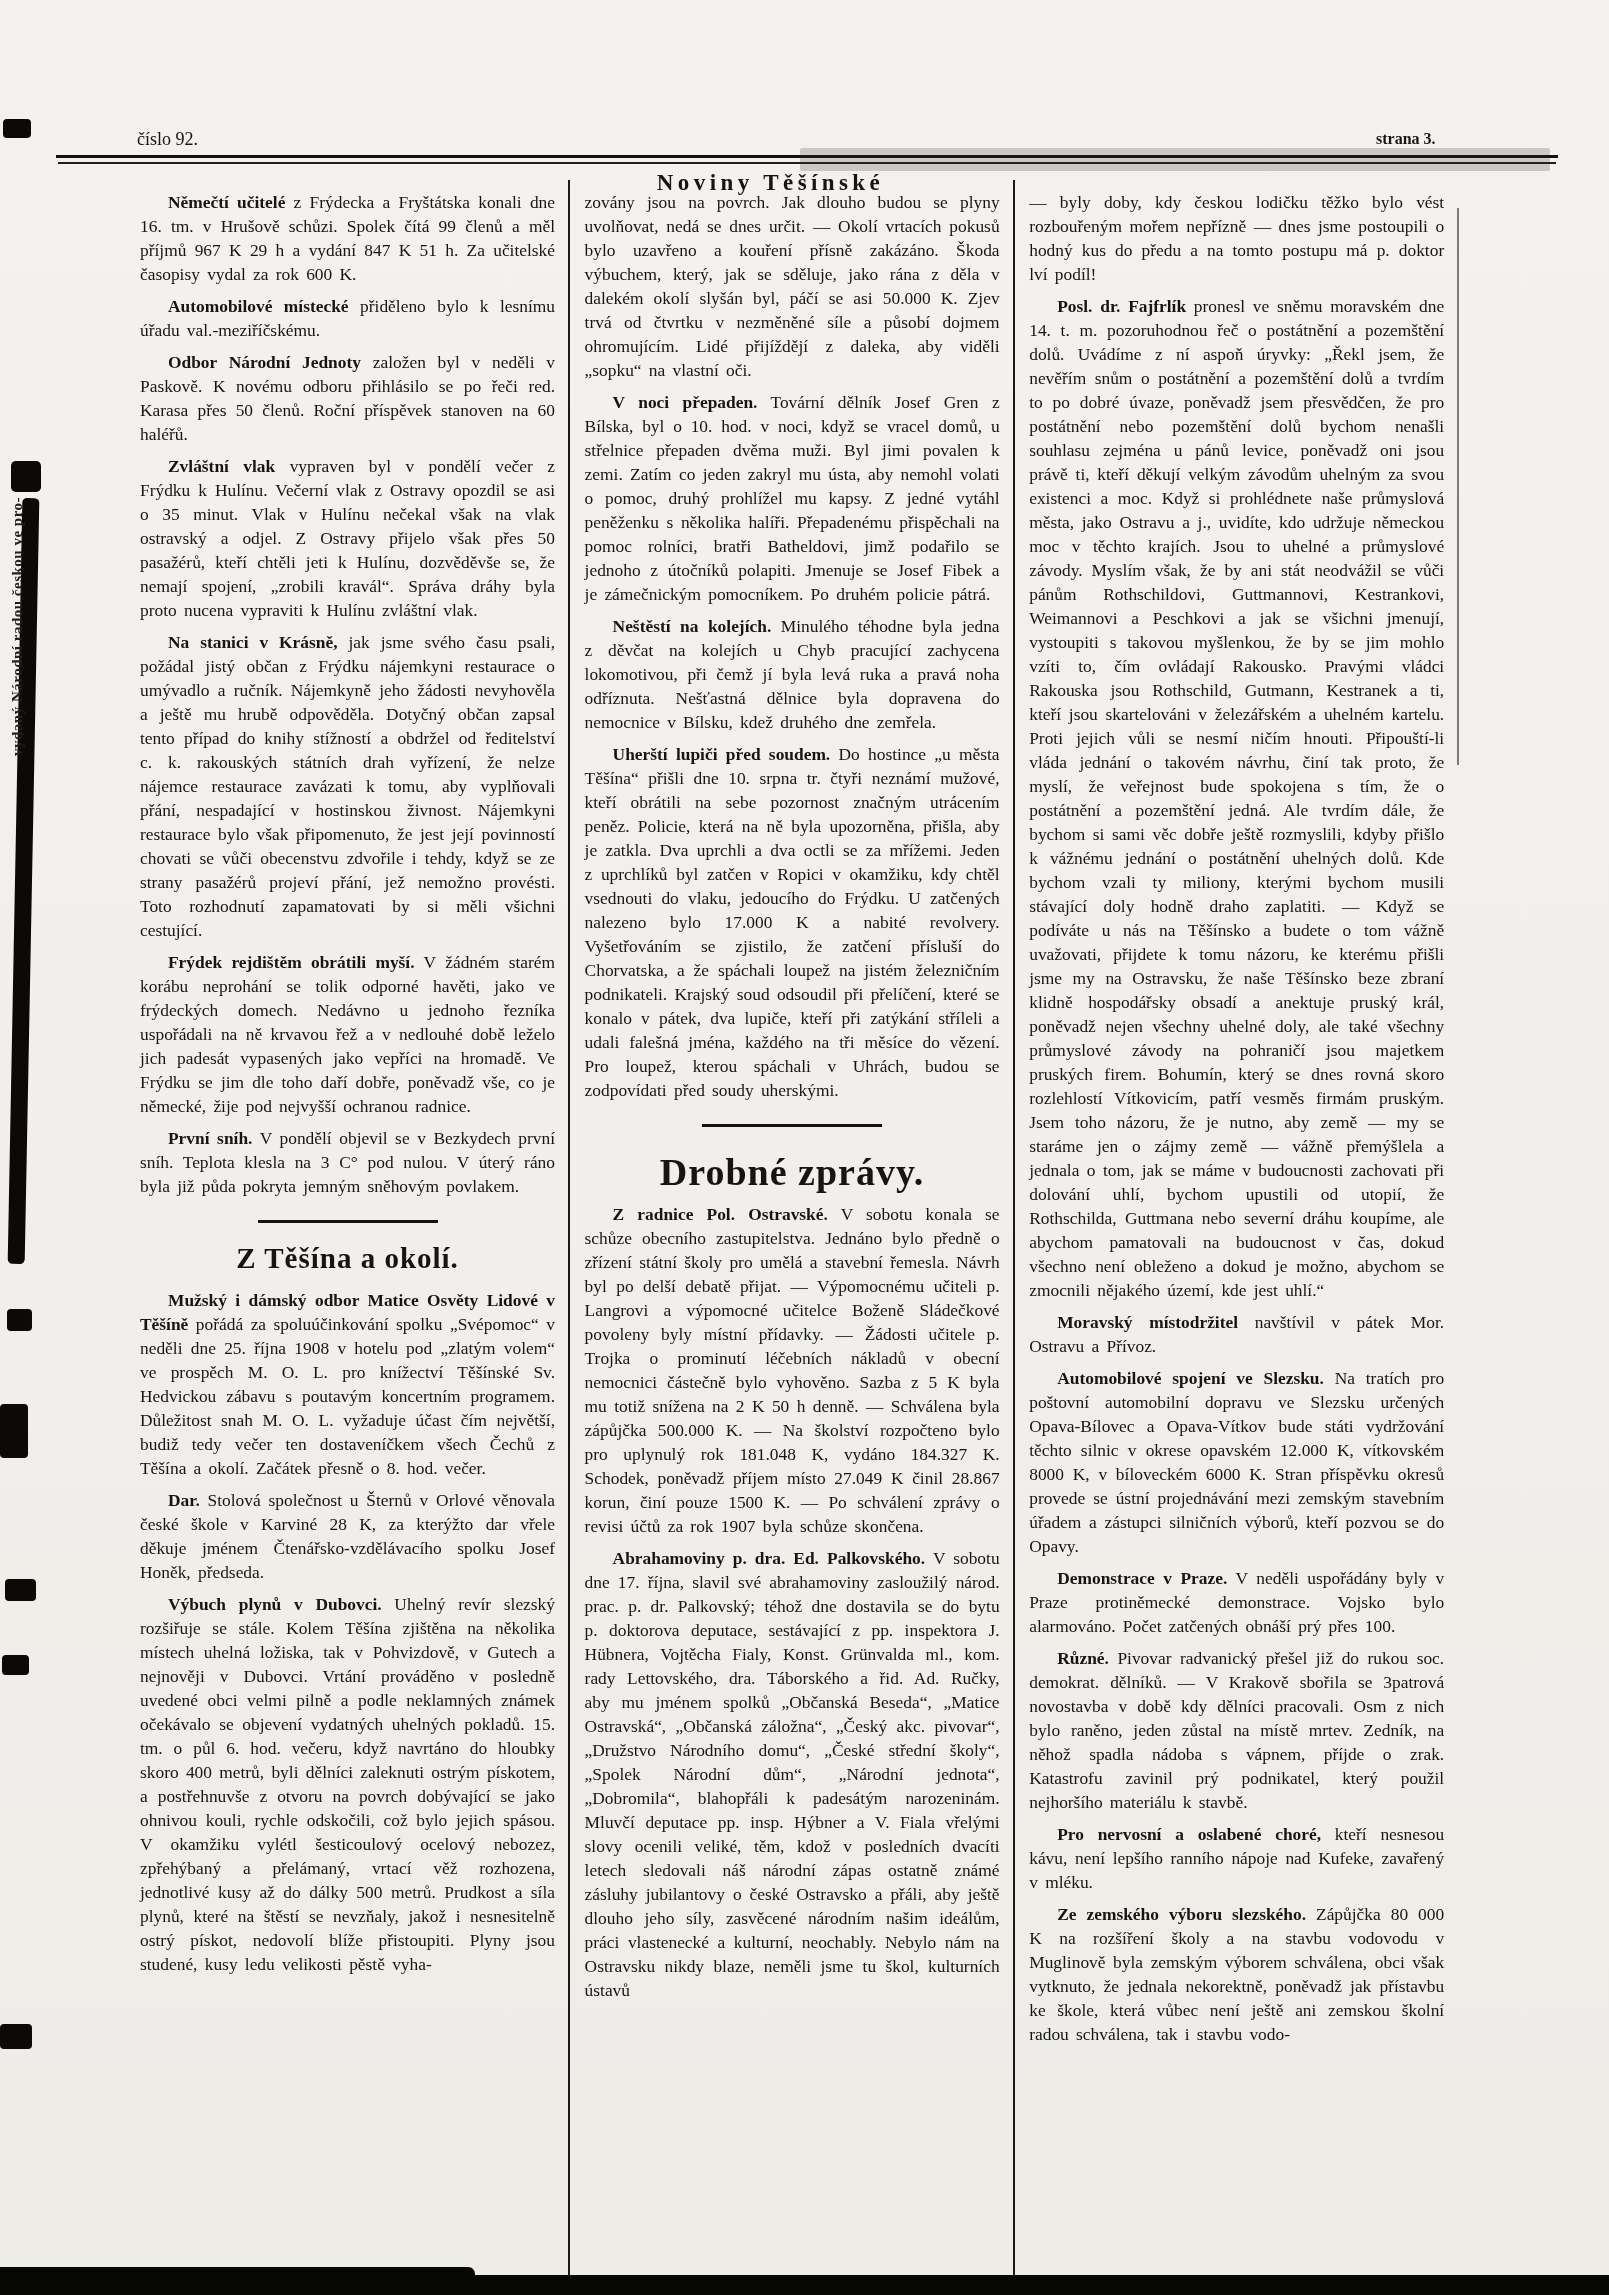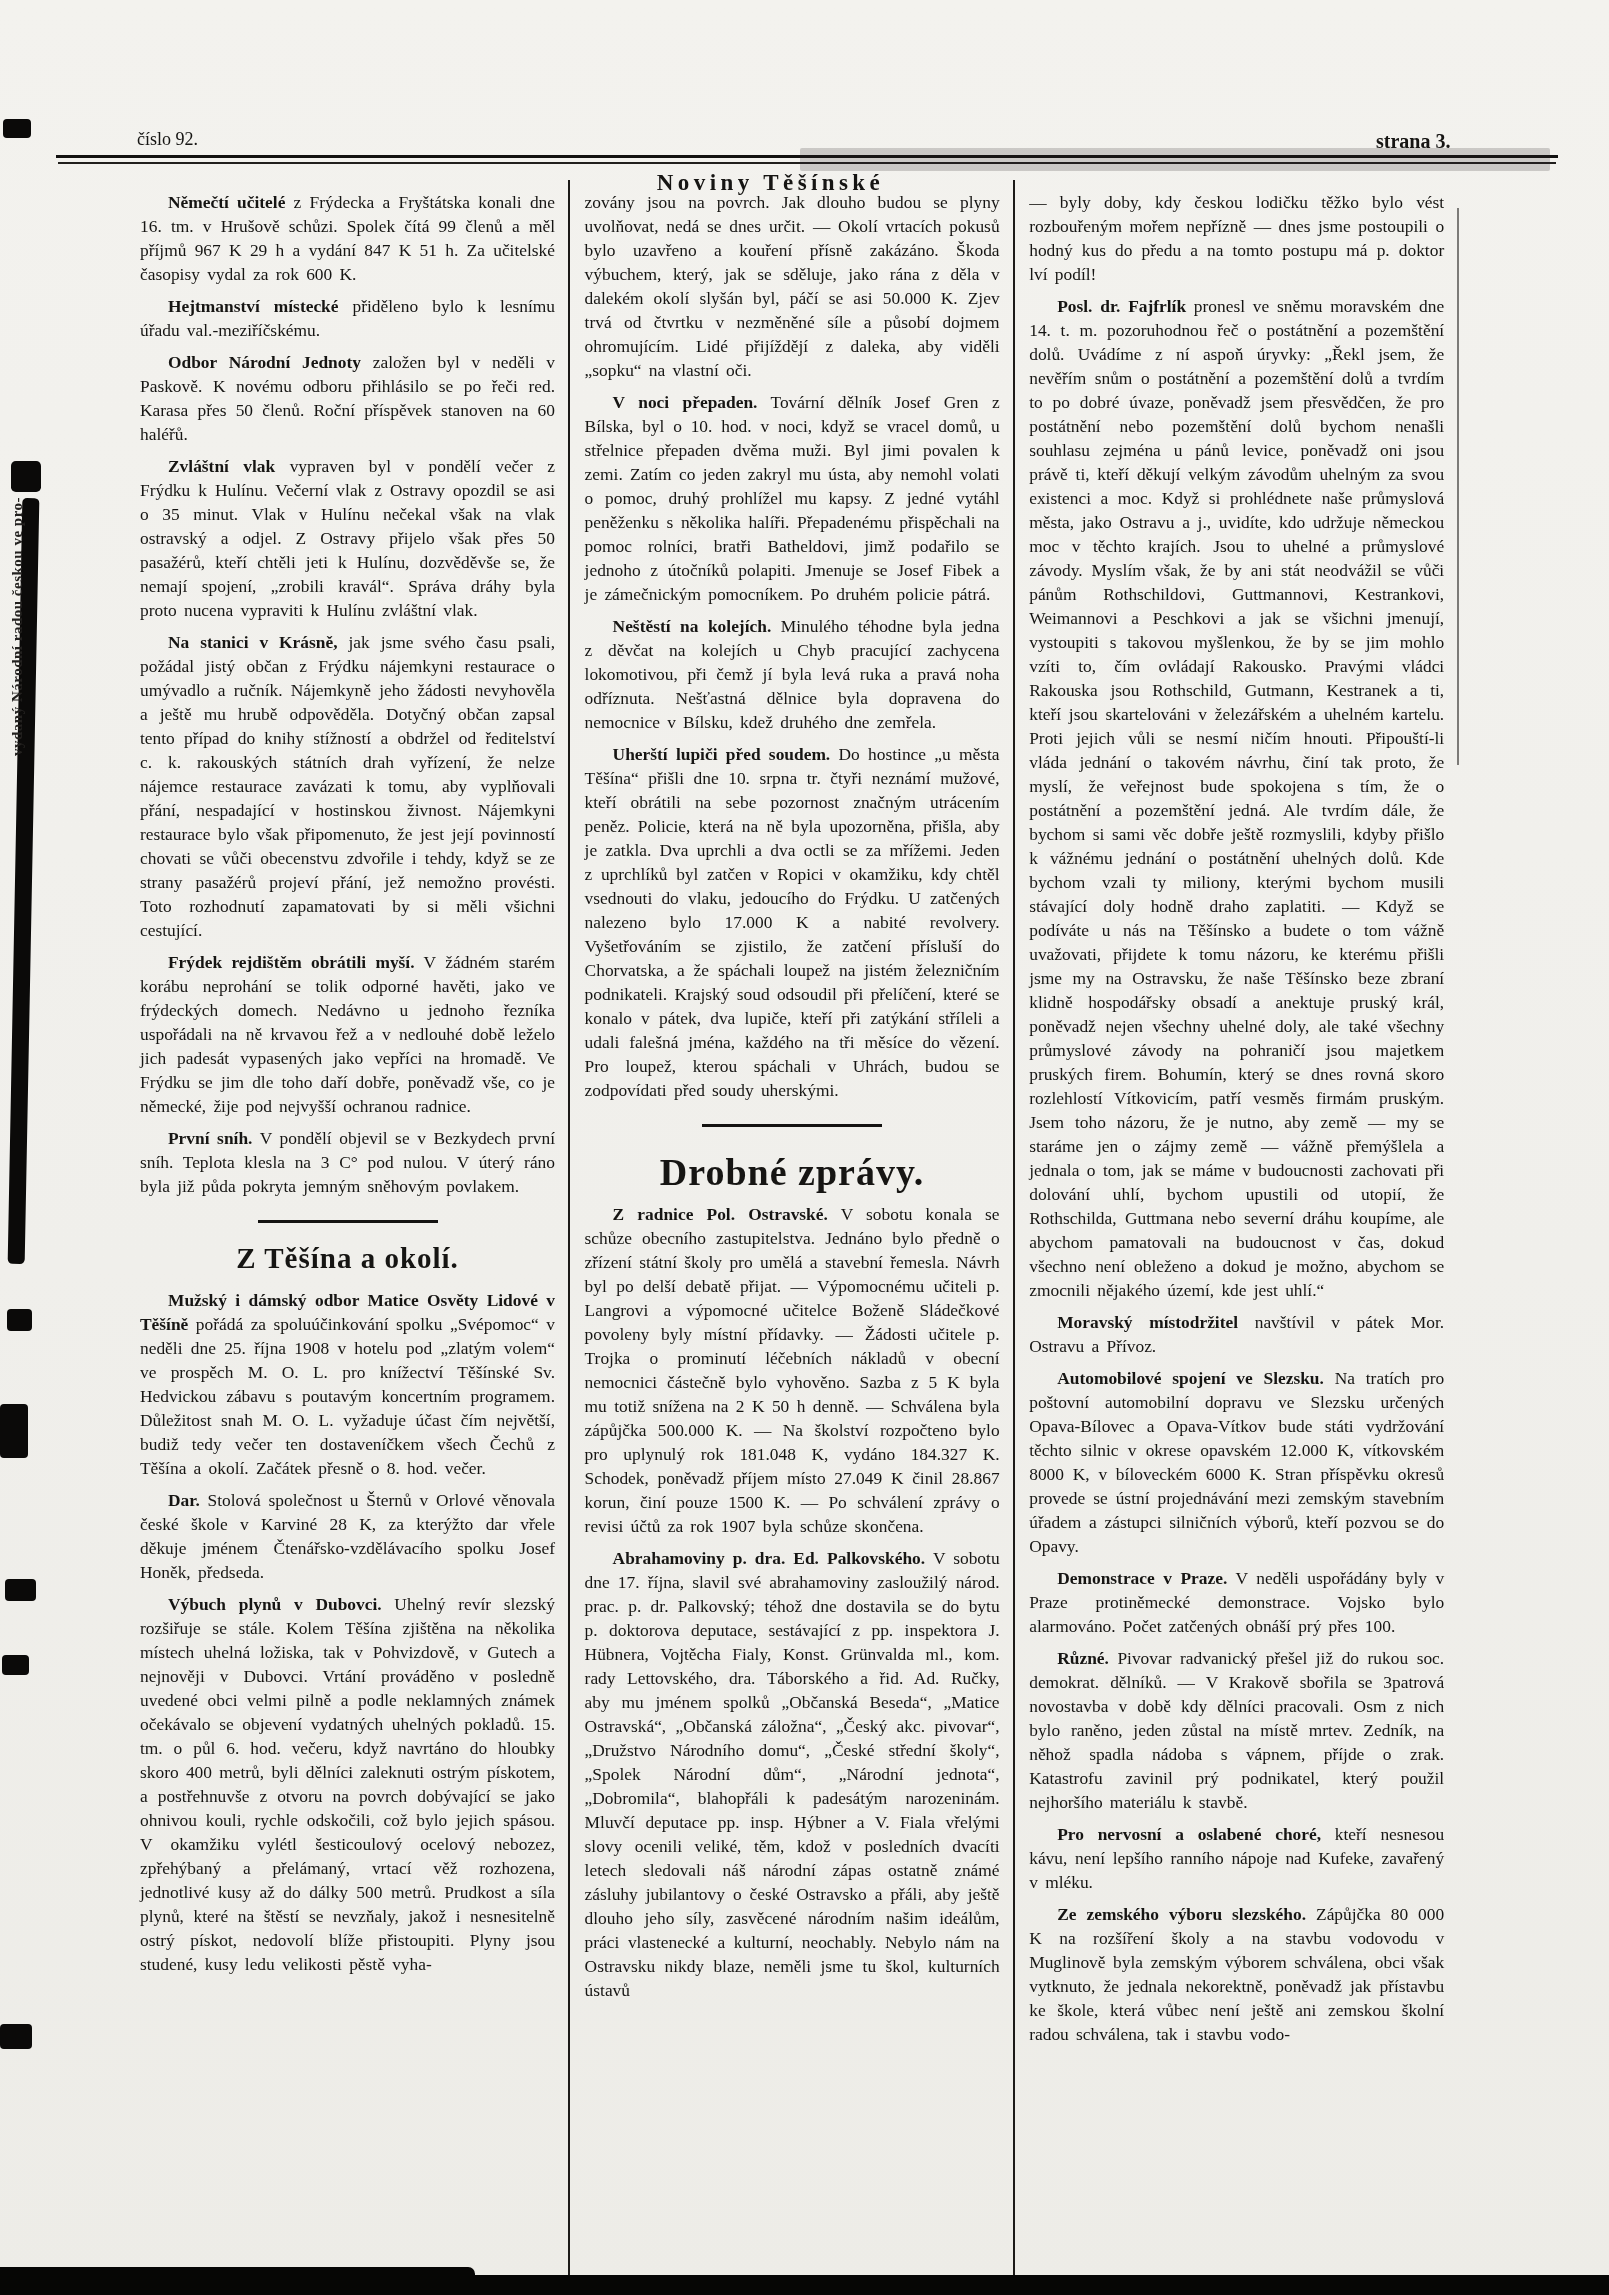--- a/index.html
+++ b/index.html
@@ -15,7 +15,7 @@
   .issue{position:absolute;left:137px;top:129px;font-size:18px;font-weight:normal;}
   .title-wrap{position:absolute;left:0;top:122px;width:1541px;text-align:center;}
   .title{font-size:23px;font-weight:bold;letter-spacing:4.4px;display:inline-block;margin-top:48px;}
-  .page-num{position:absolute;left:1376px;top:130px;font-size:20px;font-weight:bold;}
+  .page-num{position:absolute;left:1376px;top:130px;font-size:16px;font-weight:bold;}
   .rule-a{position:absolute;left:56px;top:155px;width:1502px;height:3.4px;background:#121110;}
   .rule-b{position:absolute;left:58px;top:162px;width:1498px;height:2.4px;background:#211f1d;}
   .rule-smear{position:absolute;left:800px;top:148px;width:750px;height:23px;background:rgba(45,42,40,.20);border-radius:1.9px;}

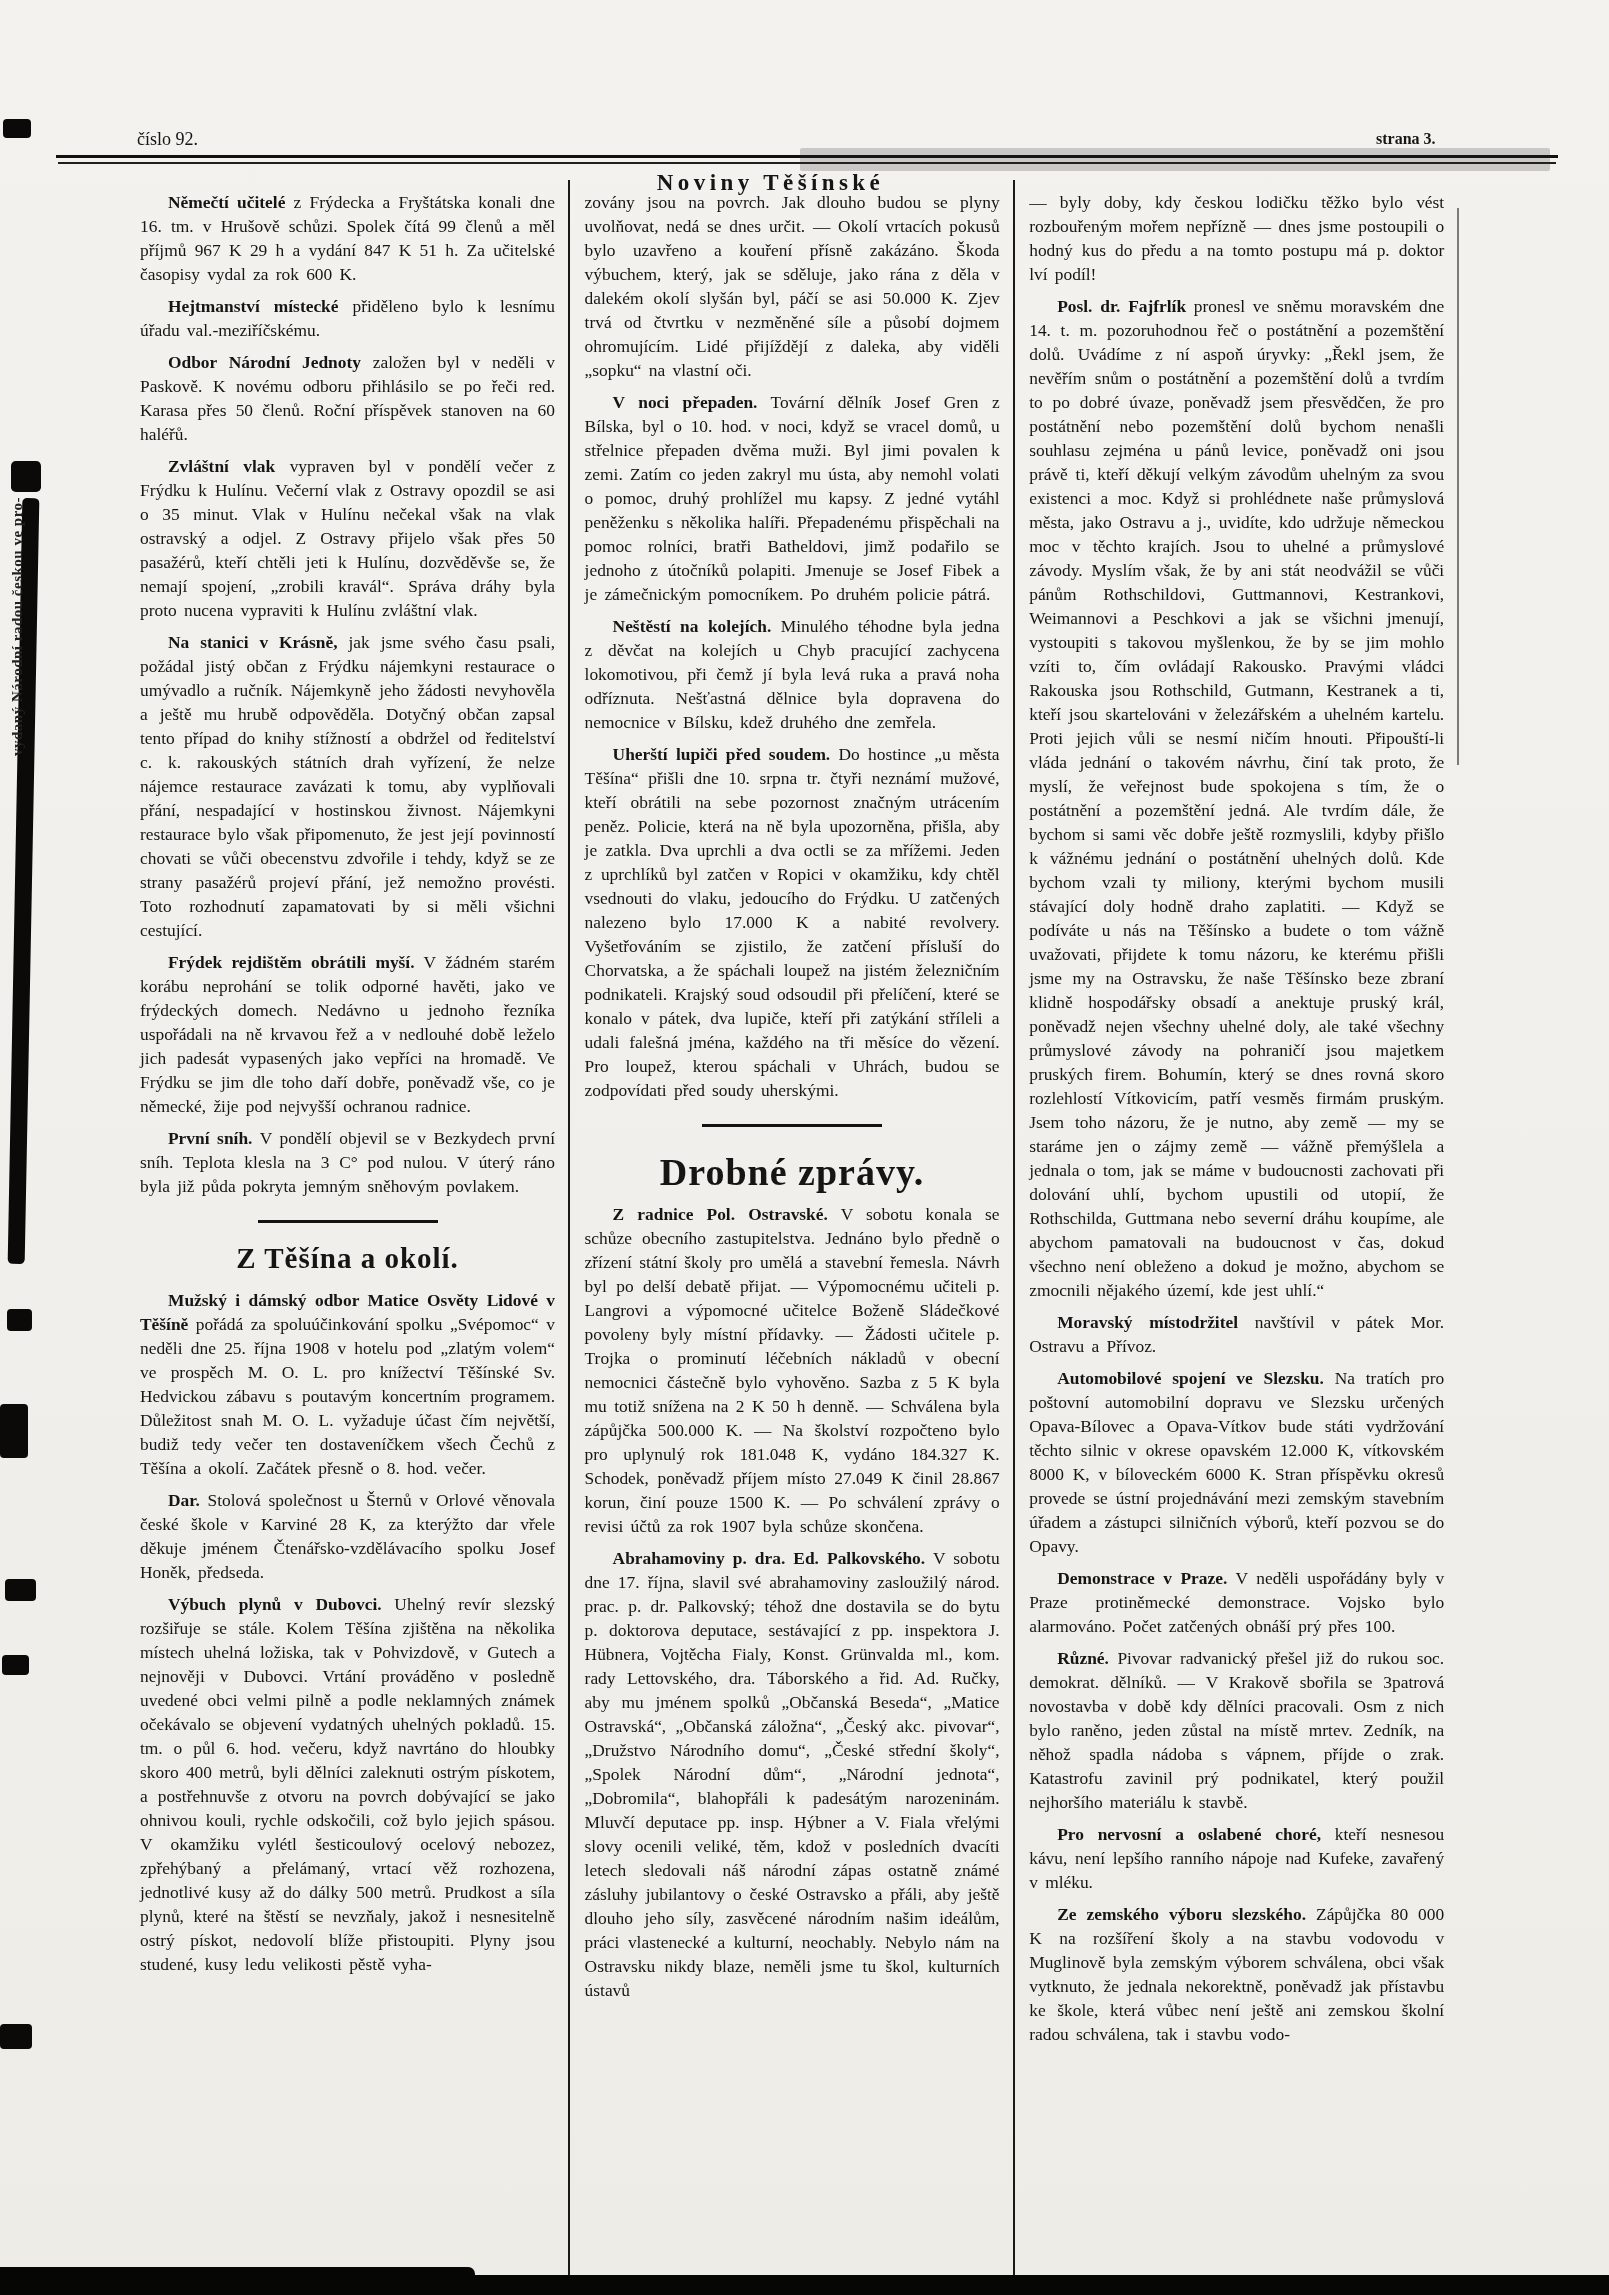--- a/index.html
+++ b/index.html
@@ -87,7 +87,7 @@
   <main class="columns">
     <section class="col">
         <p class="para"><b class="lead">Němečtí učitelé</b> z Frýdecka a Fryštátska konali dne 16. tm. v Hrušově schůzi. Spolek čítá 99 členů a měl příjmů 967 K 29 h a vydání 847 K 51 h. Za učitelské časopisy vydal za rok 600 K.</p>
-        <p class="para"><b class="lead">Hejtmanství místecké</b> přiděleno bylo k lesnímu úřadu val.-meziříčskému.</p>
+        <p class="para"><b class="lead">Automobilové místecké</b> přiděleno bylo k lesnímu úřadu val.-meziříčskému.</p>
         <p class="para"><b class="lead">Odbor Národní Jednoty</b> založen byl v neděli v Paskově. K novému odboru přihlásilo se po řeči red. Karasa přes 50 členů. Roční příspěvek stanoven na 60 haléřů.</p>
         <p class="para"><b class="lead">Zvláštní vlak</b> vypraven byl v pondělí večer z Frýdku k Hulínu. Večerní vlak z Ostravy opozdil se asi o 35 minut. Vlak v Hulínu nečekal však na vlak ostravský a odjel. Z Ostravy přijelo však přes 50 pasažérů, kteří chtěli jeti k Hulínu, dozvěděvše se, že nemají spojení, „zrobili kravál“. Správa dráhy byla proto nucena vypraviti k Hulínu zvláštní vlak.</p>
         <p class="para"><b class="lead">Na stanici v Krásně,</b> jak jsme svého času psali, požádal jistý občan z Frýdku nájemkyni restaurace o umývadlo a ručník. Nájemkyně jeho žádosti nevyhověla a ještě mu hrubě odpověděla. Dotyčný občan zapsal tento případ do knihy stížností a obdržel od ředitelství c. k. rakouských státních drah vyřízení, že nelze nájemce restaurace zavázati k tomu, aby vyplňovali přání, nespadající v hostinskou živnost. Nájemkyni restaurace bylo však připomenuto, že jest její povinností chovati se vůči obecenstvu zdvořile i tehdy, když se ze strany pasažérů projeví přání, jež nemožno provésti. Toto rozhodnutí zapamatovati by si měli všichni cestující.</p>

